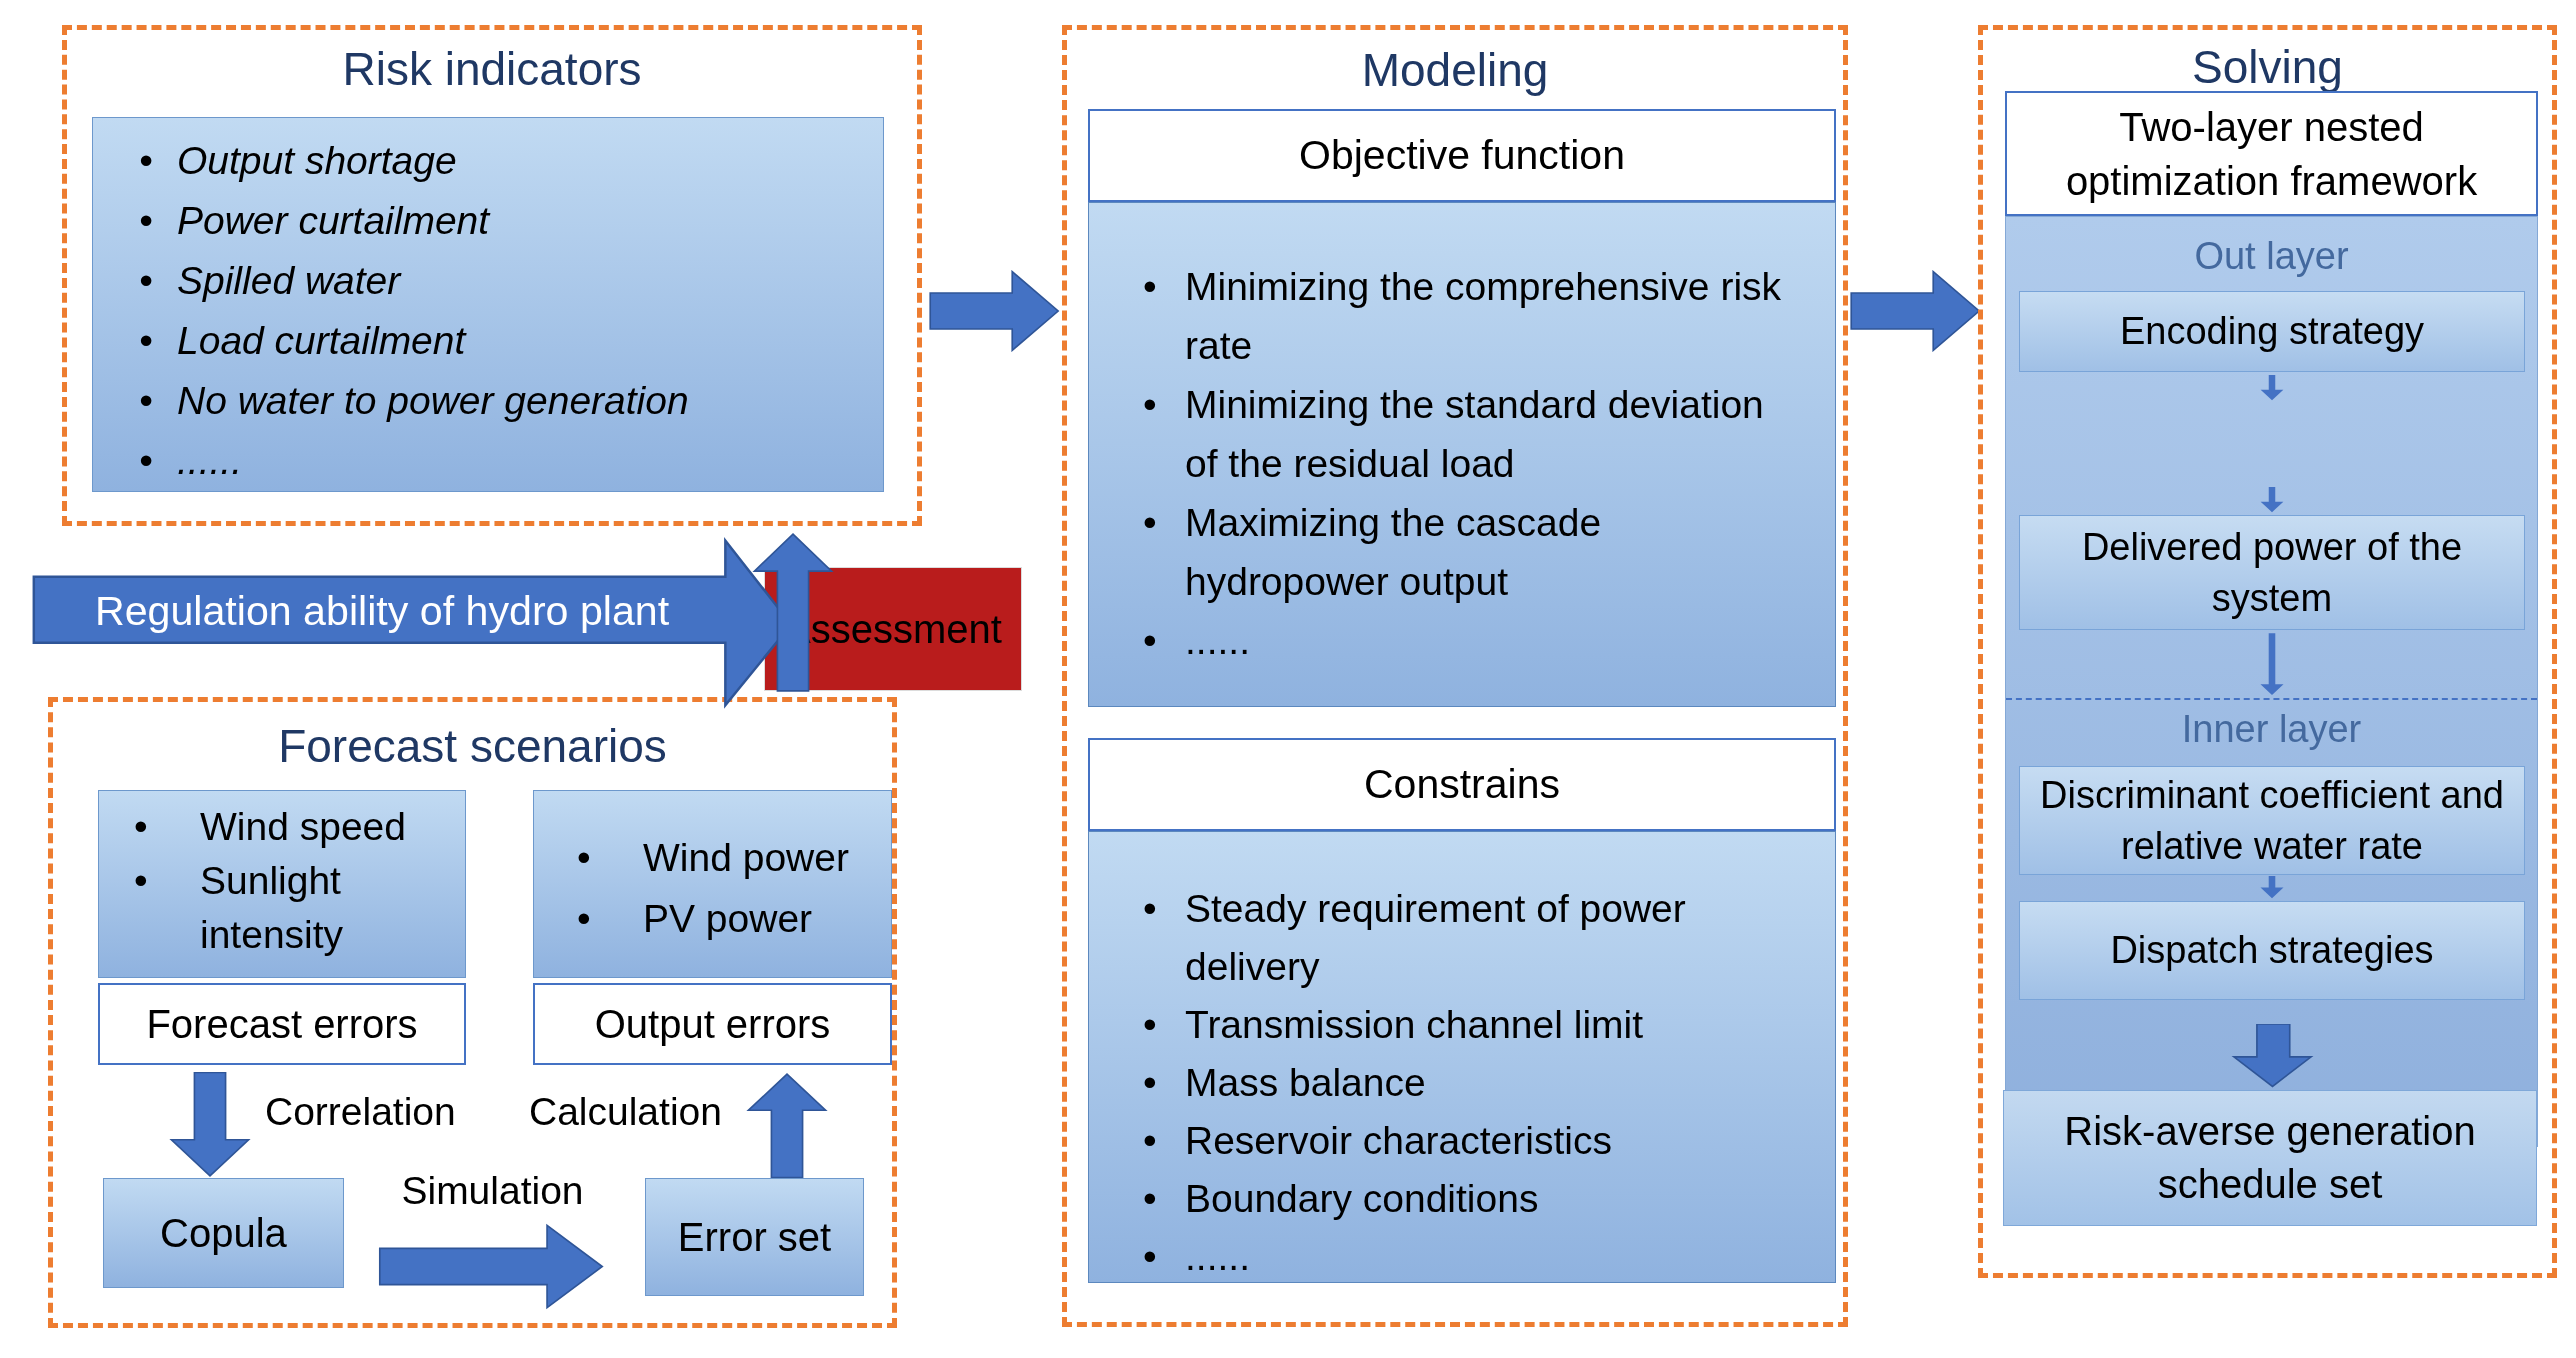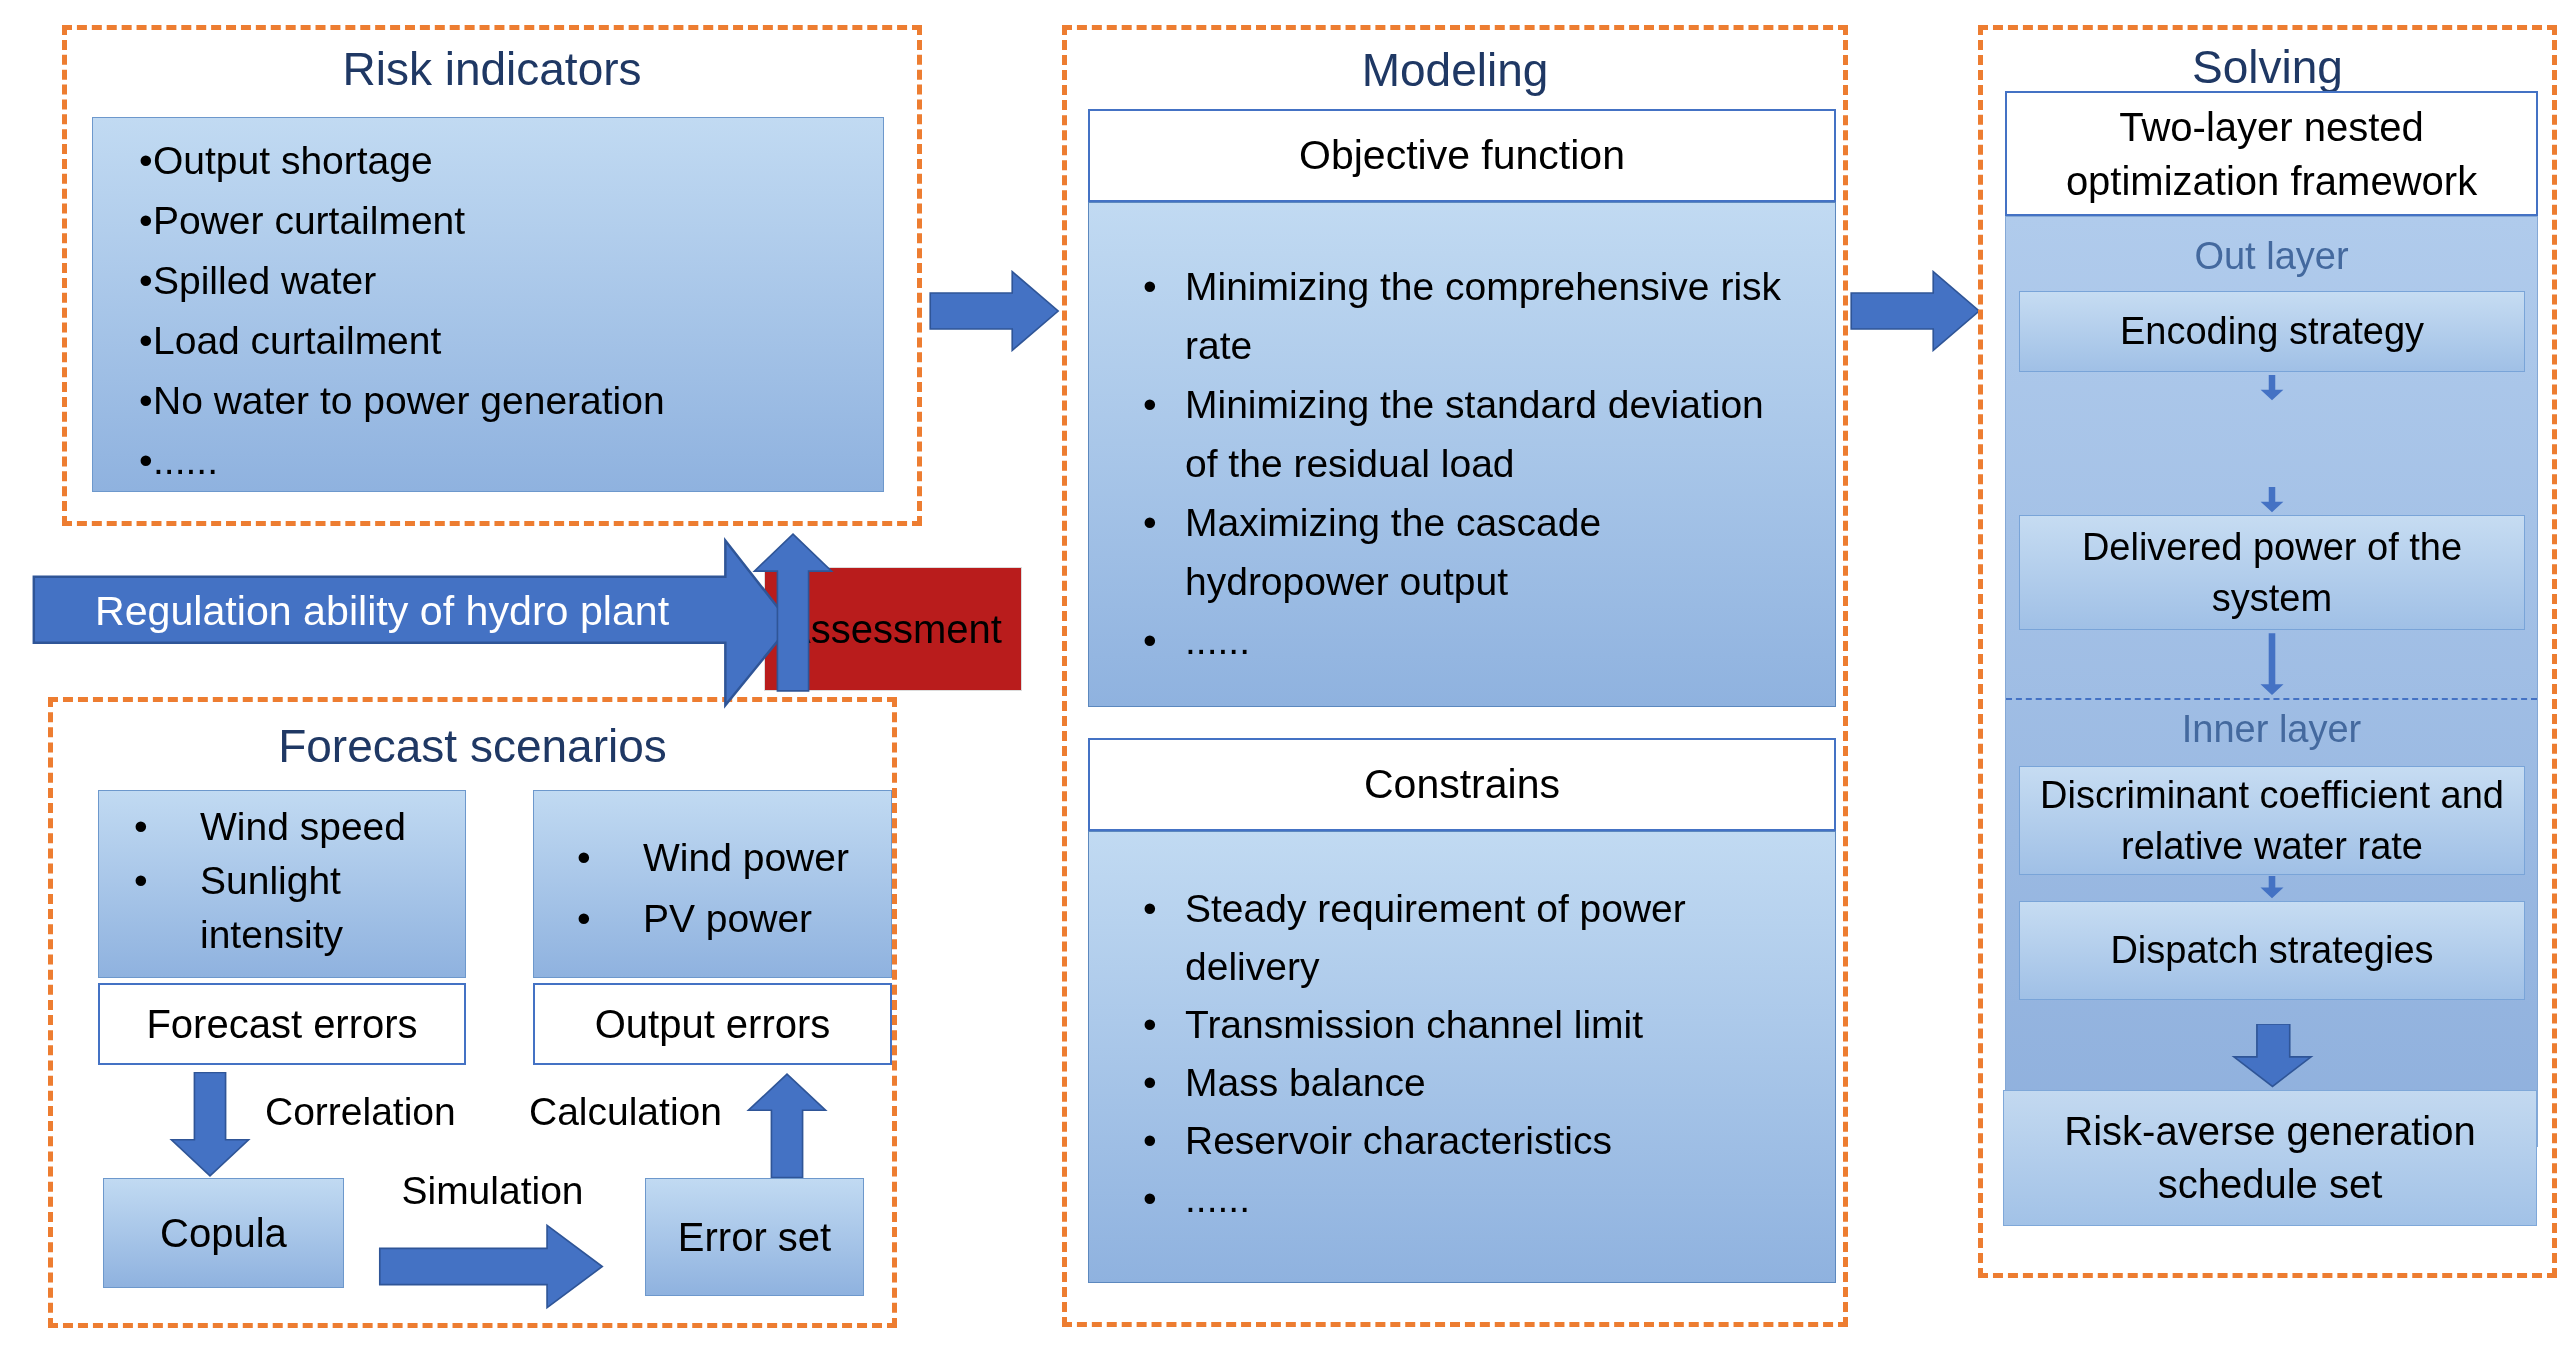--- a/index.html
+++ b/index.html
@@ -23,7 +23,7 @@
   .bullets li::before{content:"\2022";position:absolute;}
 
   .risk-list{padding-top:13px;line-height:60px;}
-  .risk-list li{padding-left:60px;padding-right:25px;}
+  .risk-list li{padding-left:84px;padding-right:25px;font-style:italic;}
   .risk-list li::before{left:46px;}
 
   .weather-list{padding-top:9px;line-height:54px;}

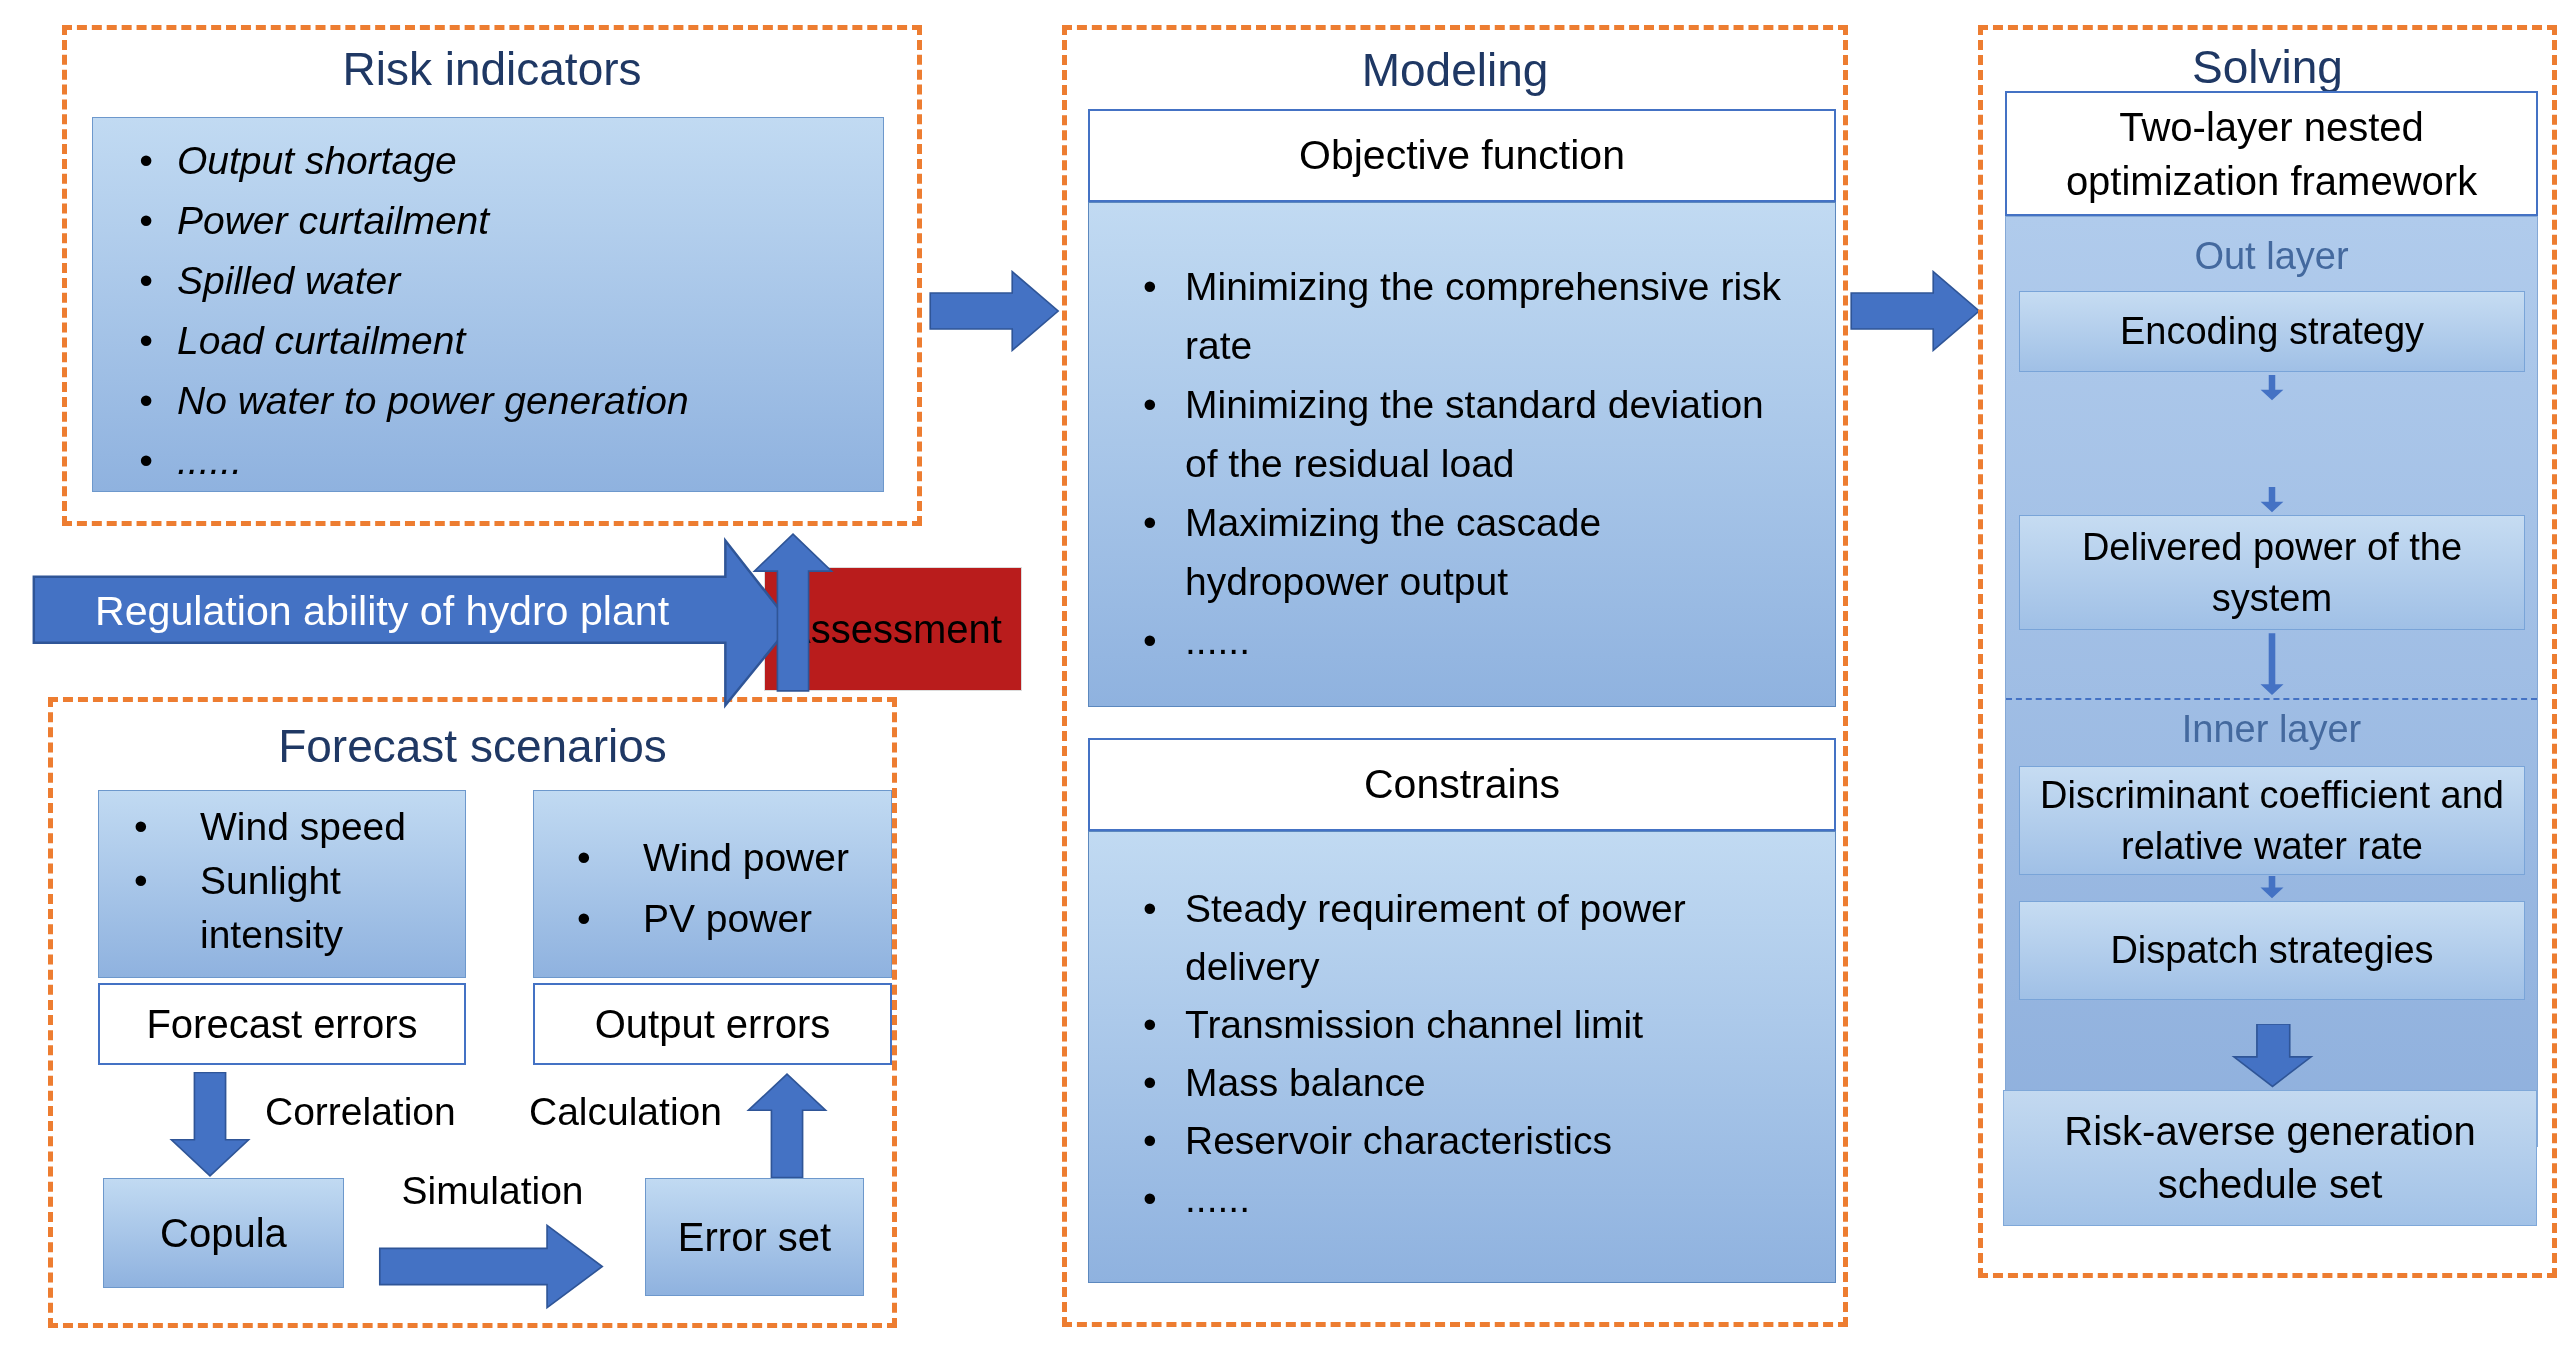--- a/index.html
+++ b/index.html
@@ -161,6 +161,7 @@
         <li>Transmission channel limit</li>
         <li>Mass balance</li>
         <li>Reservoir characteristics</li>
+        <li>Boundary conditions</li>
         <li>......</li>
       </ul>
   </div>

